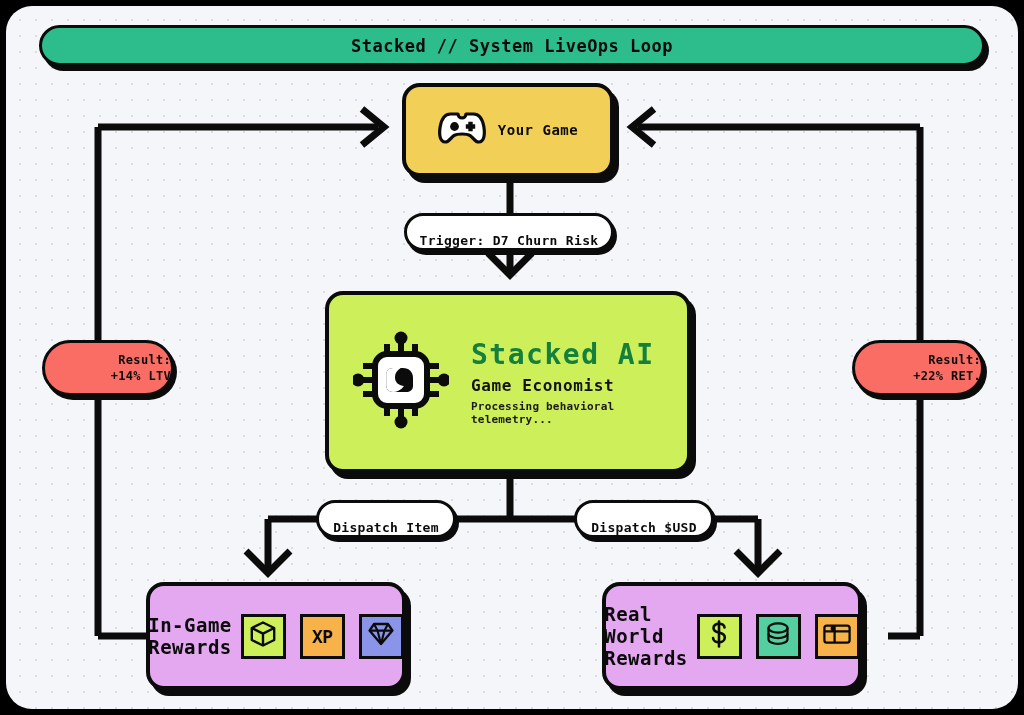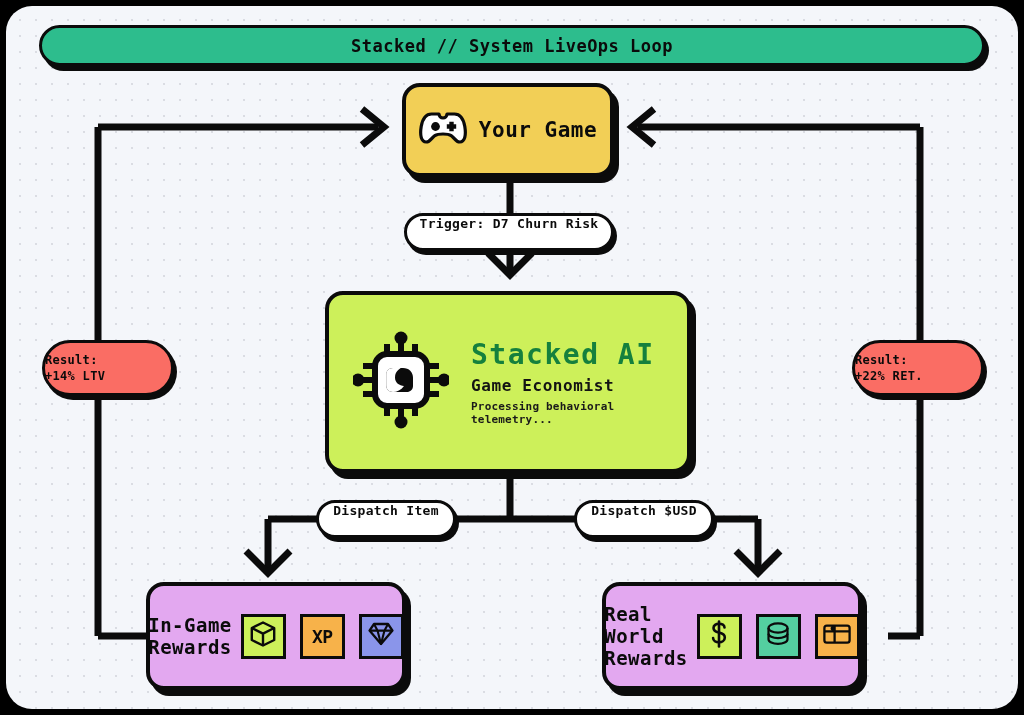--- a/index.html
+++ b/index.html
@@ -63,7 +63,7 @@
     display: flex; align-items: center; justify-content: center; gap: 12px;
   }
   .node-game .label {
-    font-size: 21px; font-weight: bold; color: #0b0b0b; letter-spacing: .5px;
+    font-size: 14px; font-weight: bold; color: #0b0b0b; letter-spacing: .5px;
   }
 
   

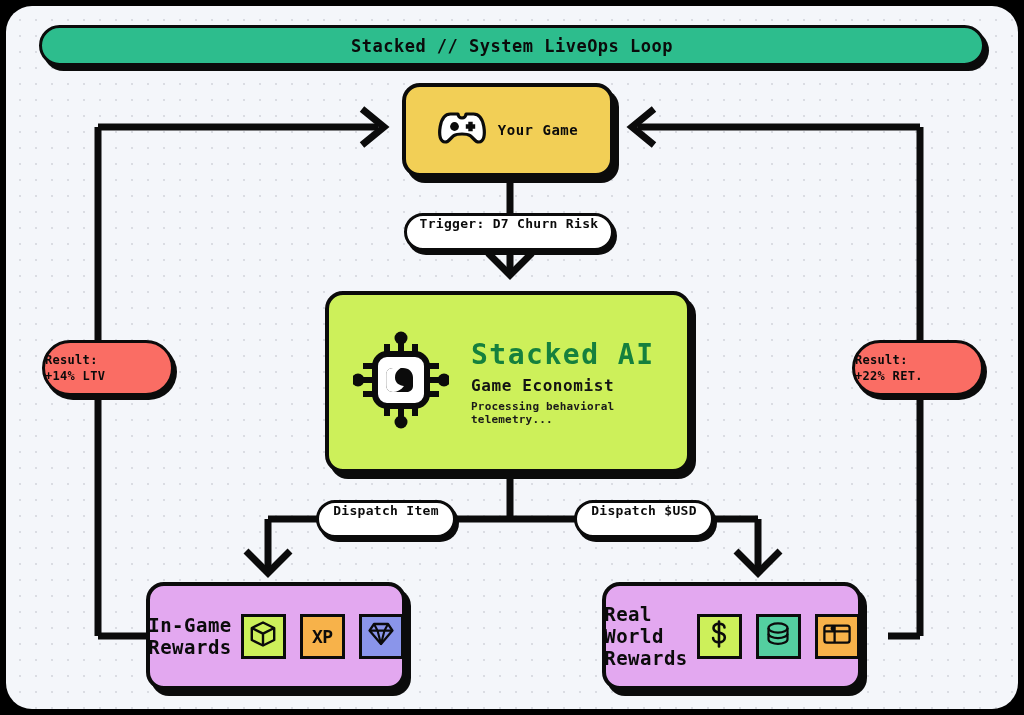--- a/index.html
+++ b/index.html
@@ -107,7 +107,7 @@
     border: 3px solid #0b0b0b;
     border-radius: 999px;
     box-shadow: 3px 4px 0 #0b0b0b;
-    display: flex; align-items: flex-start; justify-content: center;
+    display: flex; align-items: flex-end; justify-content: center;
     text-align: center;
   }
   .pill-text { font-size: 13px; font-weight: bold; color: #0b0b0b; letter-spacing: .3px; white-space: nowrap; }

